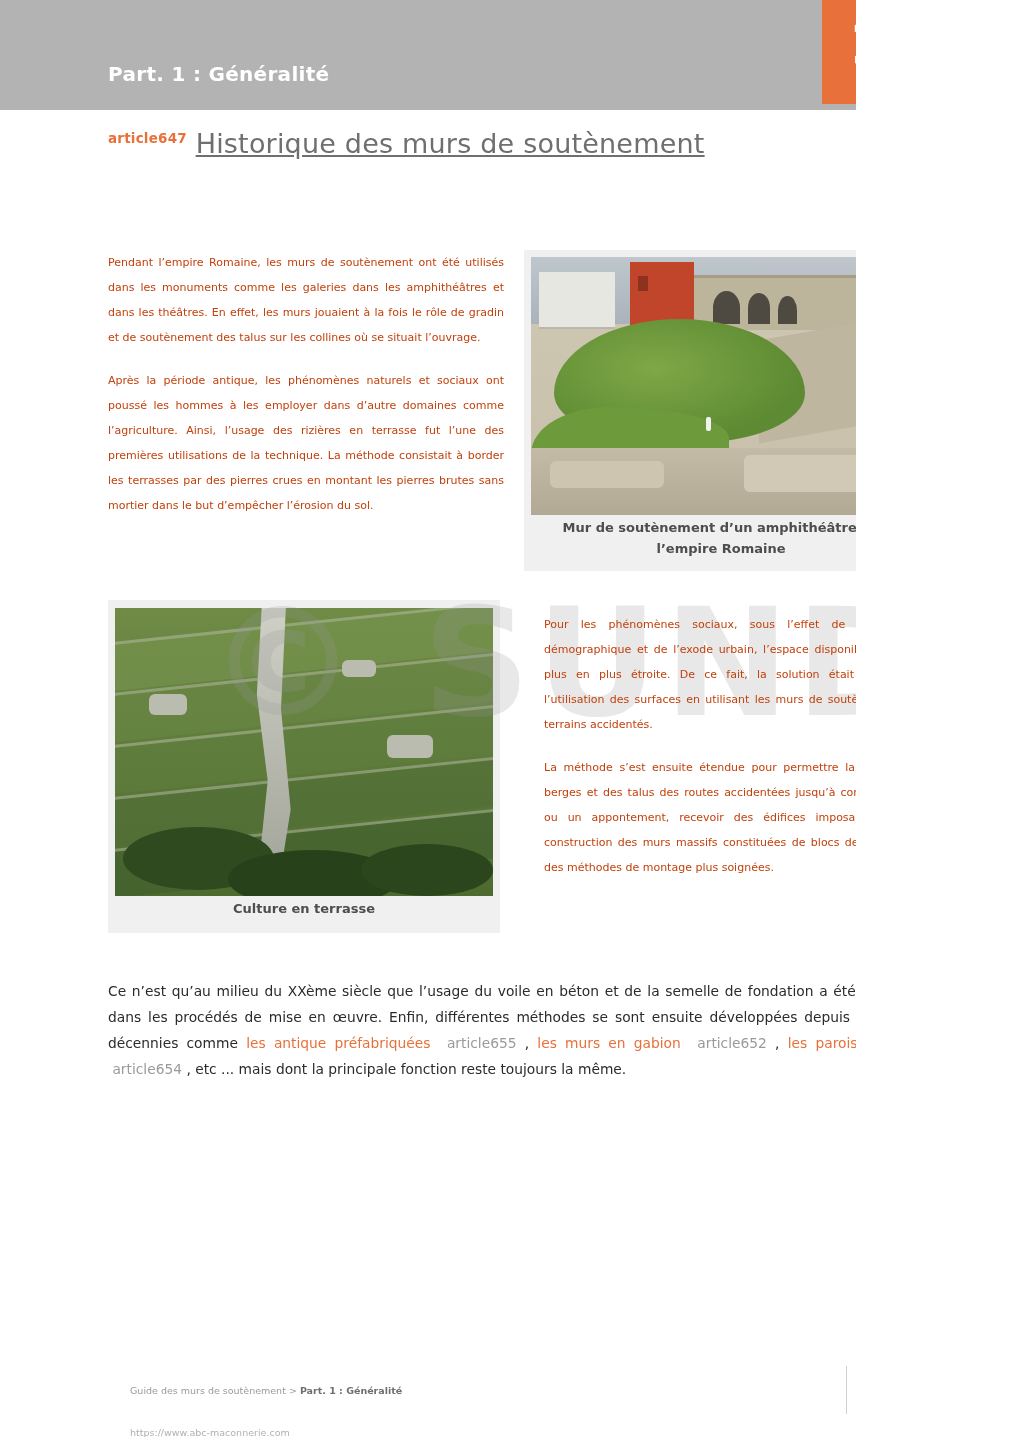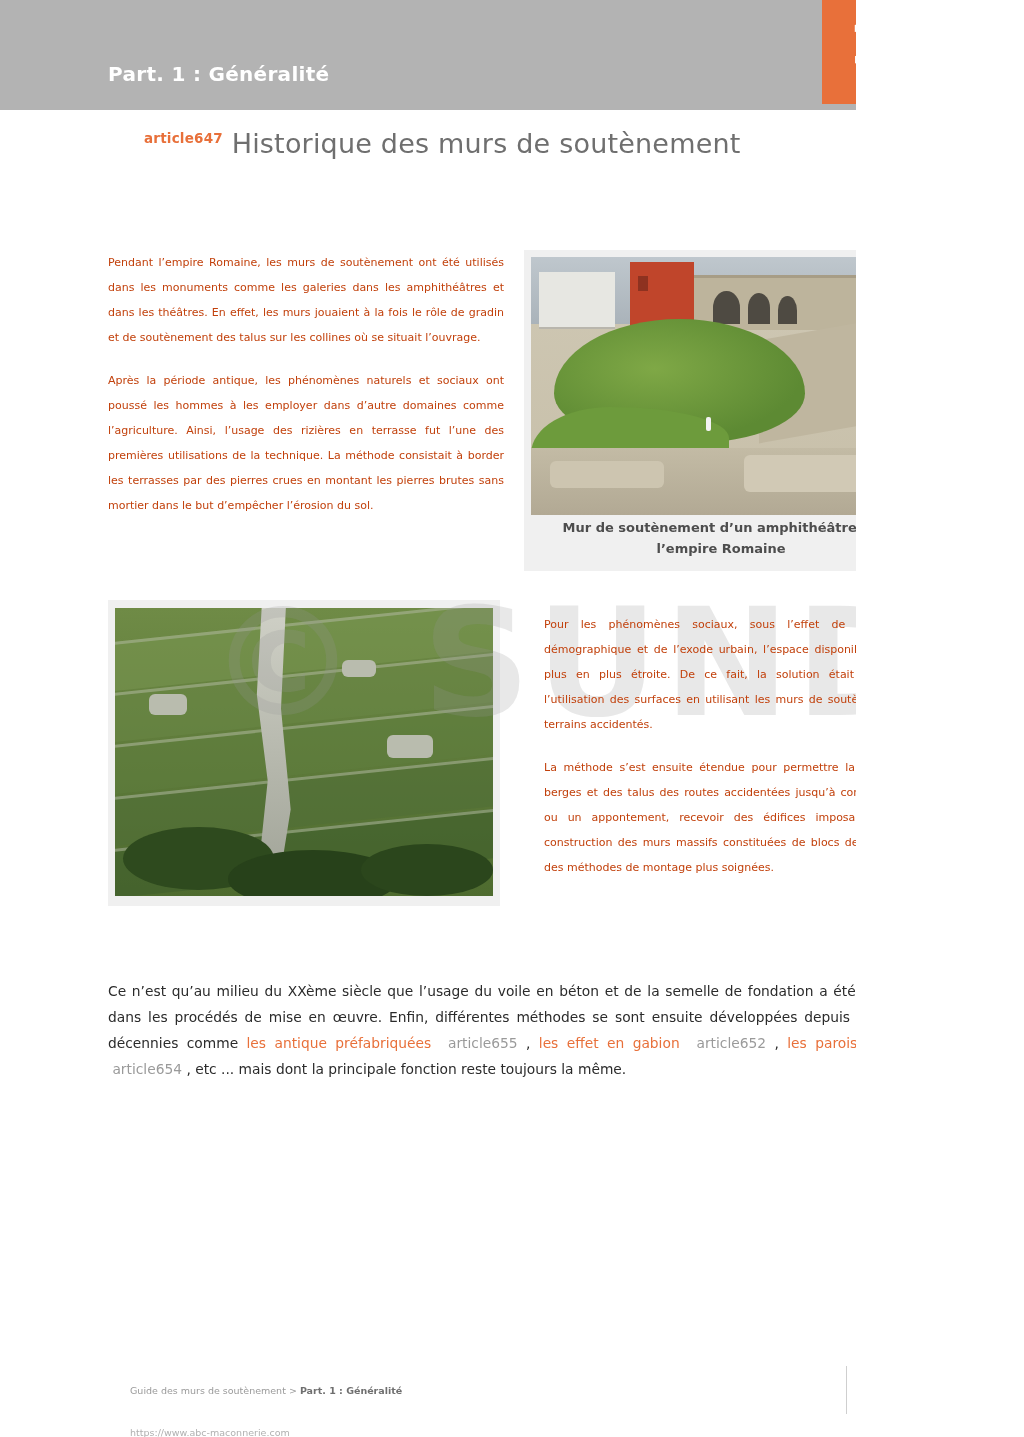--- a/index.html
+++ b/index.html
@@ -61,7 +61,6 @@
     font-size: 13.5px;
     font-weight: bold;
     vertical-align: 10px;
-    margin-left: 36px;
   }
   .doc-title {
     position: absolute;

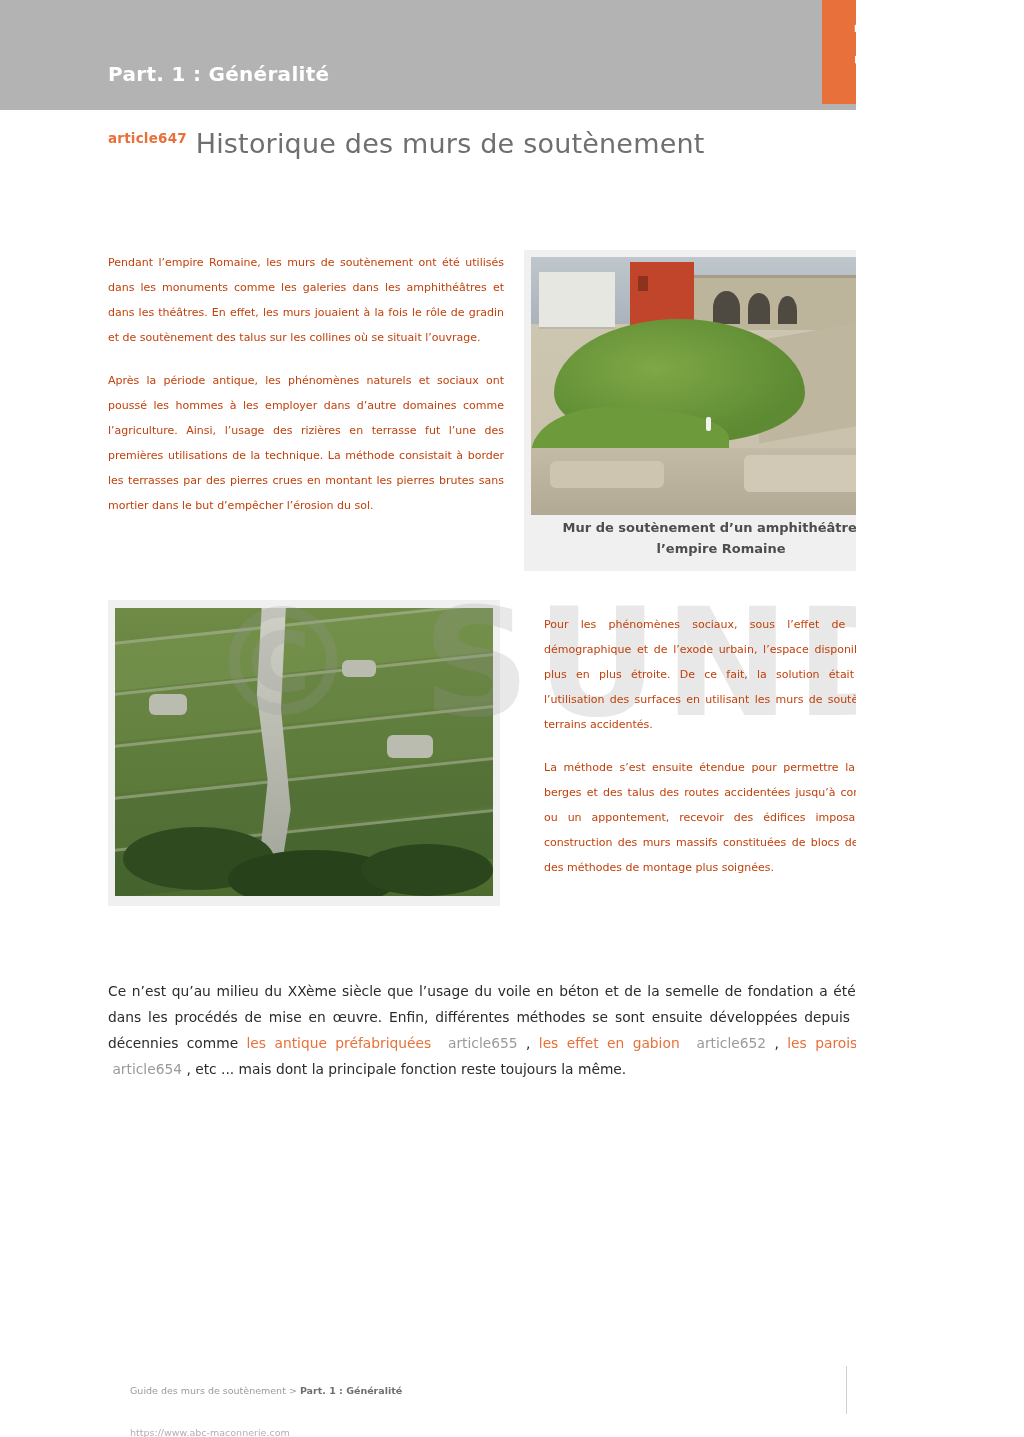--- a/index.html
+++ b/index.html
@@ -75,6 +75,7 @@
   .doc-title .main {
     font-size: 27px;
     color: #6f6f6f;
+    text-decoration: underline;
   }
   .lead {
     position: absolute;

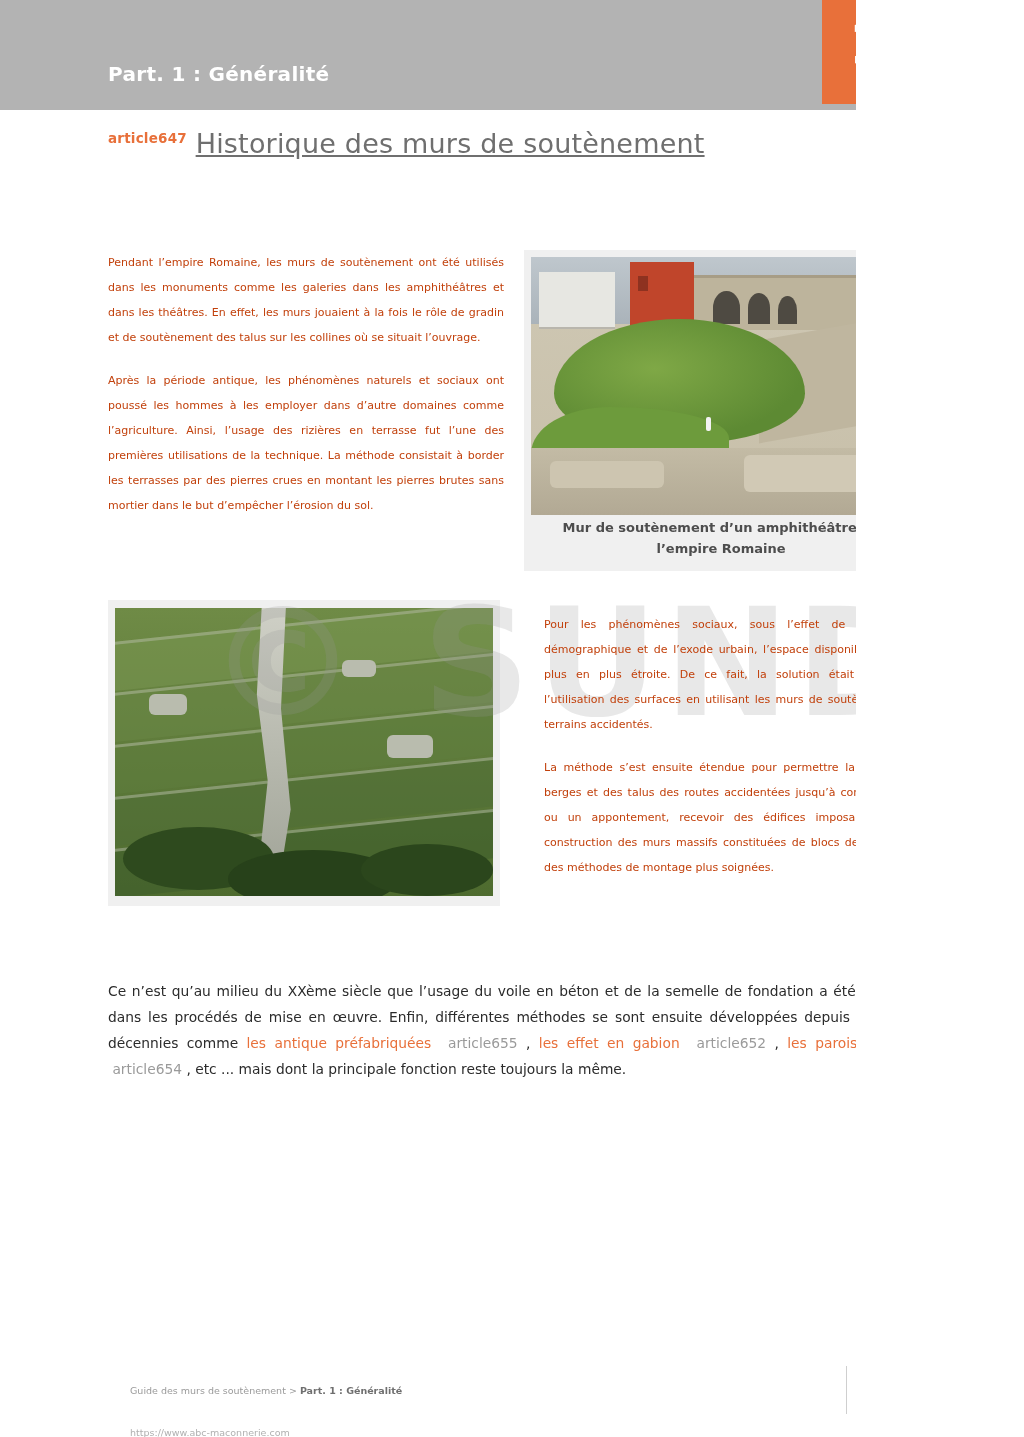--- a/index.html
+++ b/index.html
@@ -337,6 +337,7 @@
         <div class="bush bu3"></div>
       </div>
     </div>
+    <div class="caption">Culture en terrasse</div>
   </div>
 
   <div class="watermark">© SUNDIX</div>

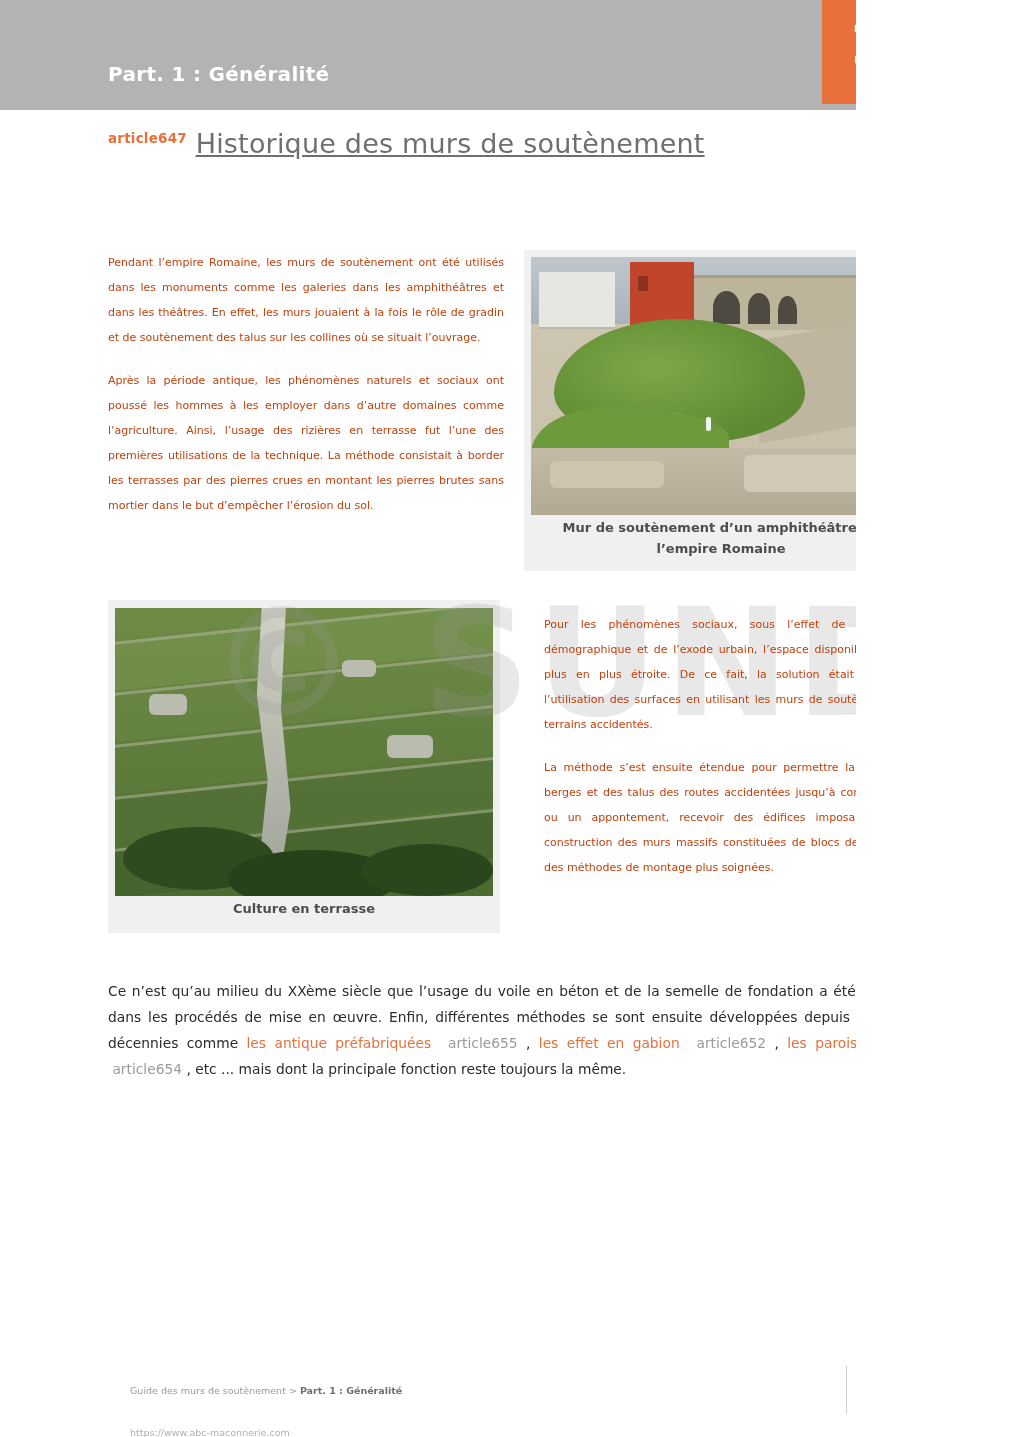--- a/index.html
+++ b/index.html
@@ -352,7 +352,7 @@
     <span class="lnk">les antique préfabriquées</span>
     <span>&nbsp;</span><span class="ref">article655</span>
     <span>, </span>
-    <span class="lnk">les effet en gabion</span>
+    <span class="lnk">les murs en gabion</span>
     <span>&nbsp;</span><span class="ref">article652</span>
     <span>, </span>
     <span class="lnk">les parois ancrées</span>

